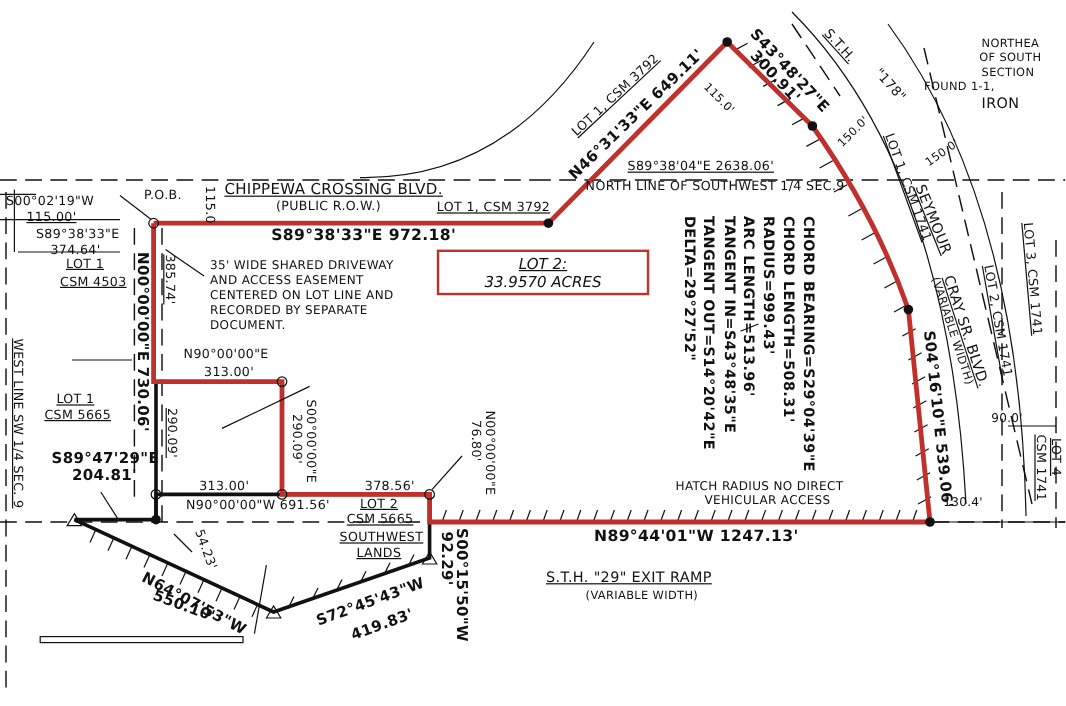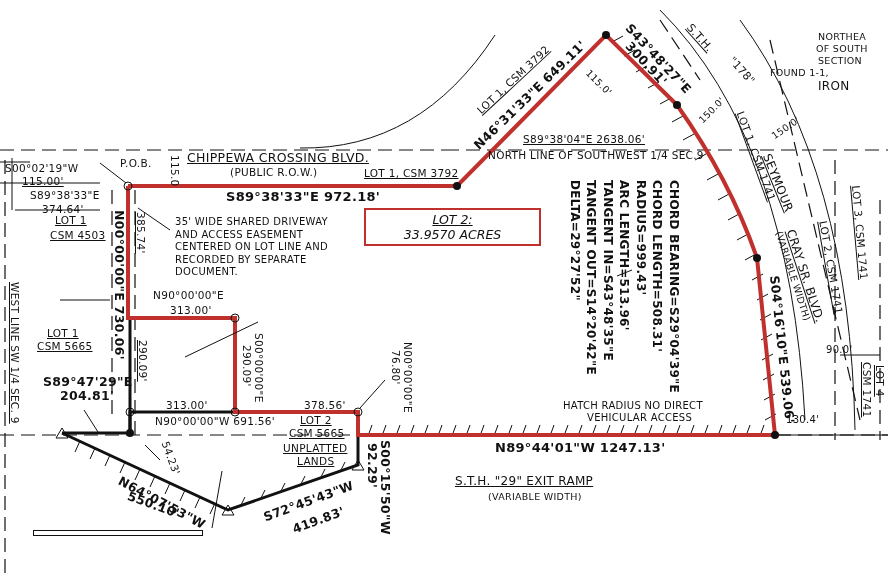--- a/index.html
+++ b/index.html
@@ -188,7 +188,7 @@
   <span class="t u" style="left:37px;top:341px;">CSM 5665</span>
   <span class="t u" style="left:300px;top:415px;">LOT 2</span>
   <span class="t u" style="left:289px;top:428px;">CSM 5665</span>
-  <span class="t u" style="left:283px;top:443px;">UNPLATTED</span>
+  <span class="t u" style="left:283px;top:443px;">SOUTHWEST</span>
   <span class="t u" style="left:297px;top:456px;">LANDS</span>
   <span class="t u rot" style="left:20px;top:282px;transform:rotate(90deg);">WEST LINE SW 1/4 SEC. 9</span>
   <span class="t u rot" style="left:745px;top:110px;transform:rotate(70deg);">LOT 1, CSM 1741</span>

